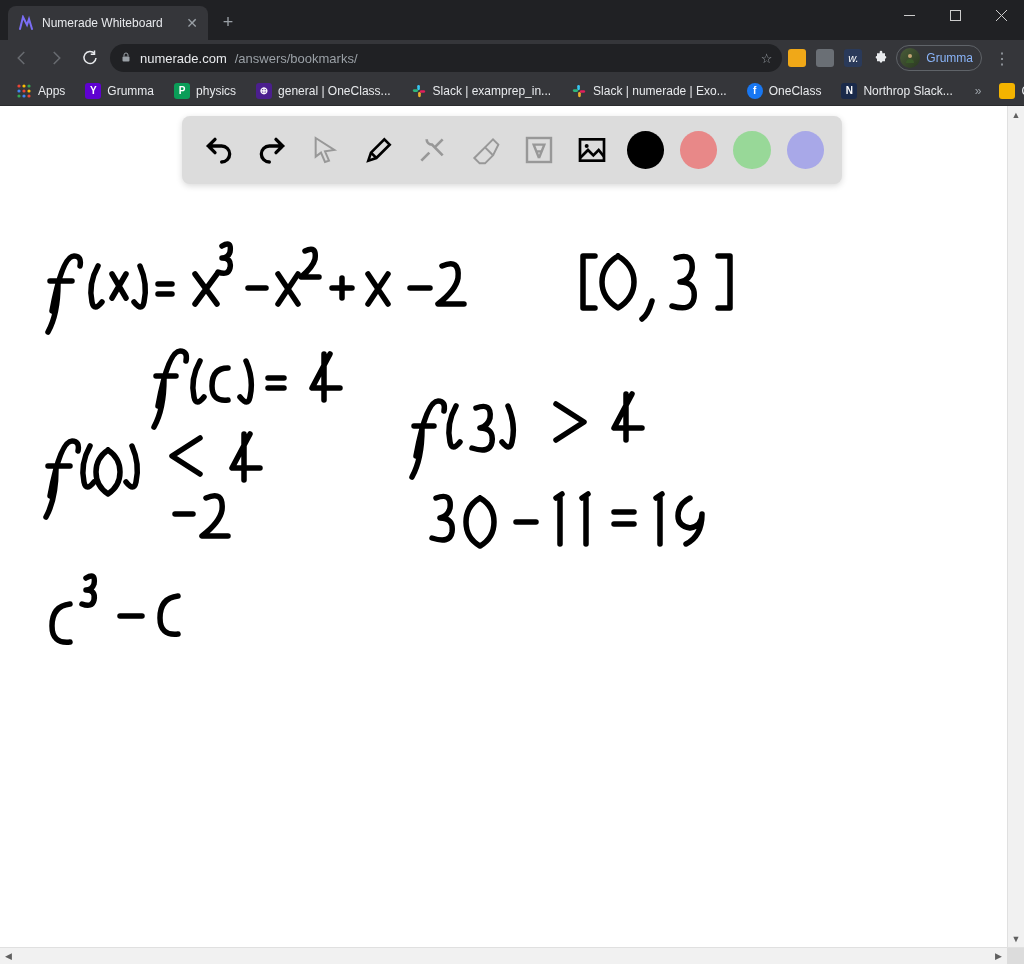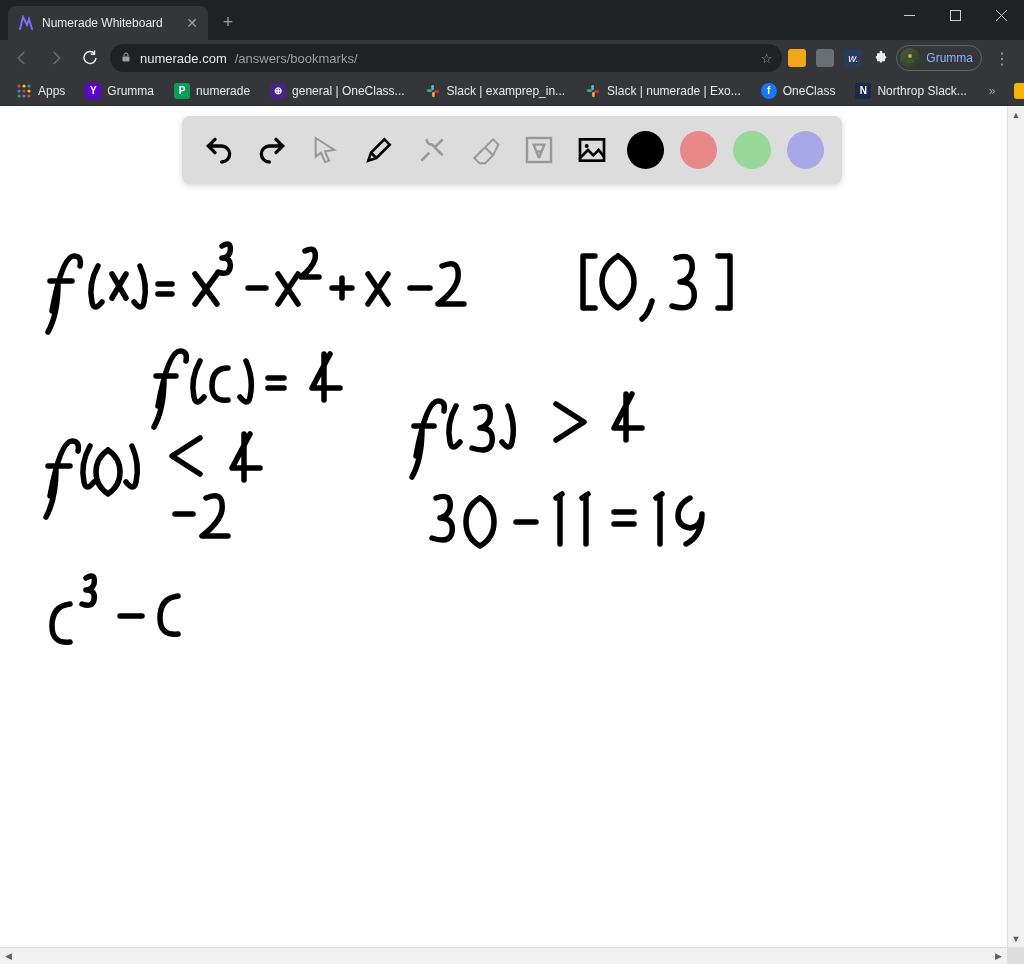--- a/index.html
+++ b/index.html
@@ -308,7 +308,7 @@
   </div>
   <div class="bm-item">
     <span class="bm-ico" style="background:#0a9d58">P</span>
-    <span>numerade</span>
+    <span>physics</span>
   </div>
   <div class="bm-item">
     <span class="bm-ico" style="background:#4b1f8e">⊕</span>

